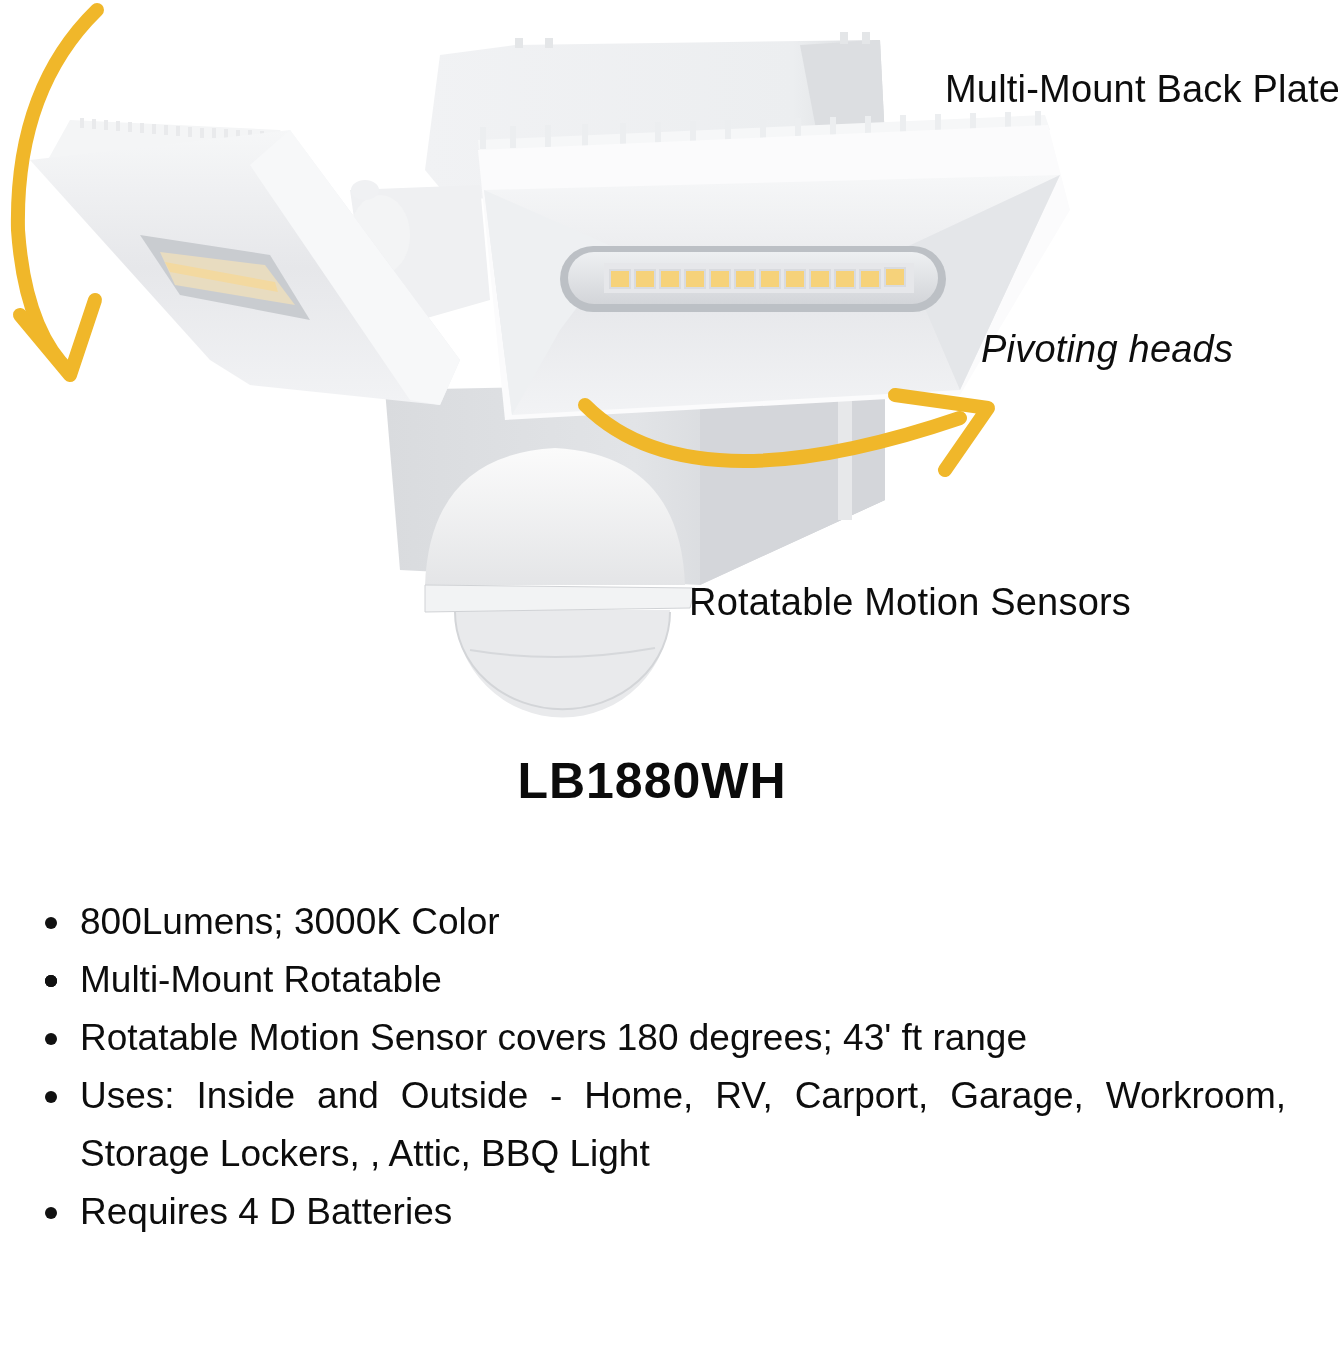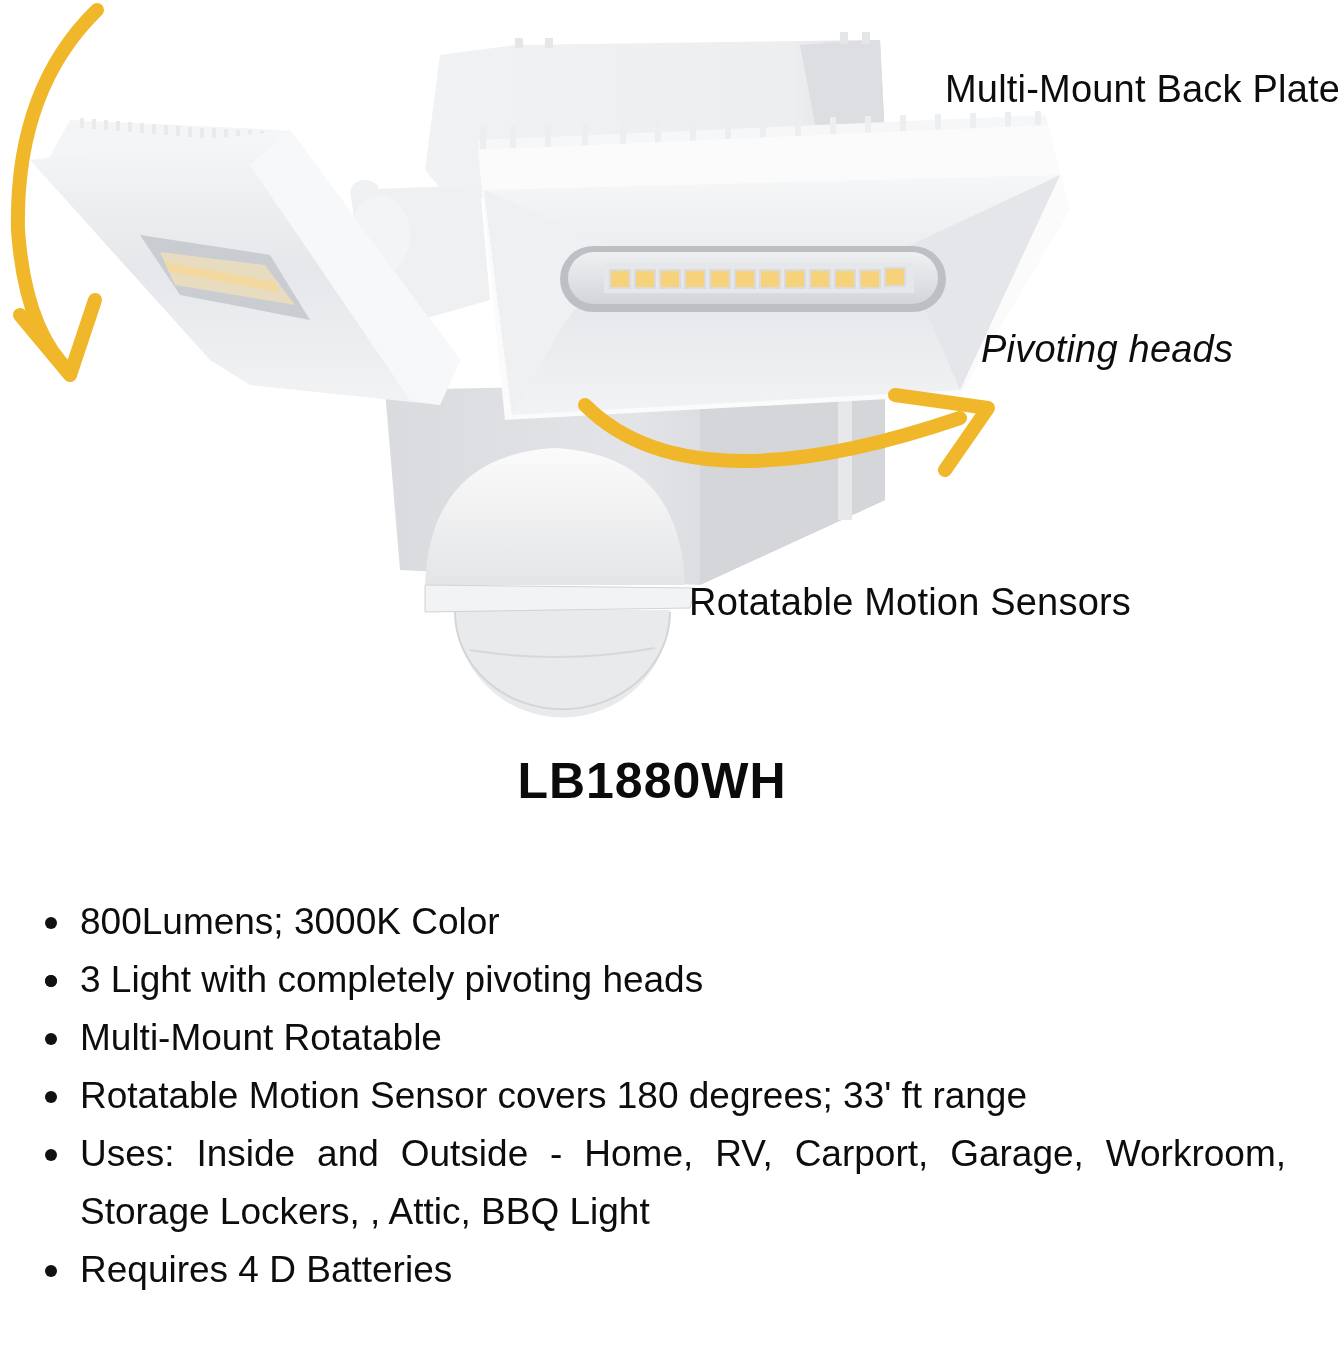--- a/index.html
+++ b/index.html
@@ -170,7 +170,7 @@
   <ul class="feature-list">
     <li class="feature-item"><span class="bullet"></span><span>800Lumens; 3000K Color</span></li>
     <li class="feature-item"><span class="bullet"></span></li>
-    <li class="feature-item"><span class="bullet"></span><span>3 Light with completely pivoting heads</span></li>
+    <li class="feature-item"><span class="bullet"></span></li>
     <li class="feature-item"><span class="bullet"></span><span>Multi-Mount Rotatable</span></li>
     <li class="feature-item"><span class="bullet"></span><span>Rotatable Motion Sensor covers 180 degrees; 33' ft range</span></li>
     <li class="feature-item justify"><span class="bullet"></span><span>Uses: Inside and Outside - Home, RV, Carport, Garage, Workroom, Storage Lockers, , Attic, BBQ Light</span></li>

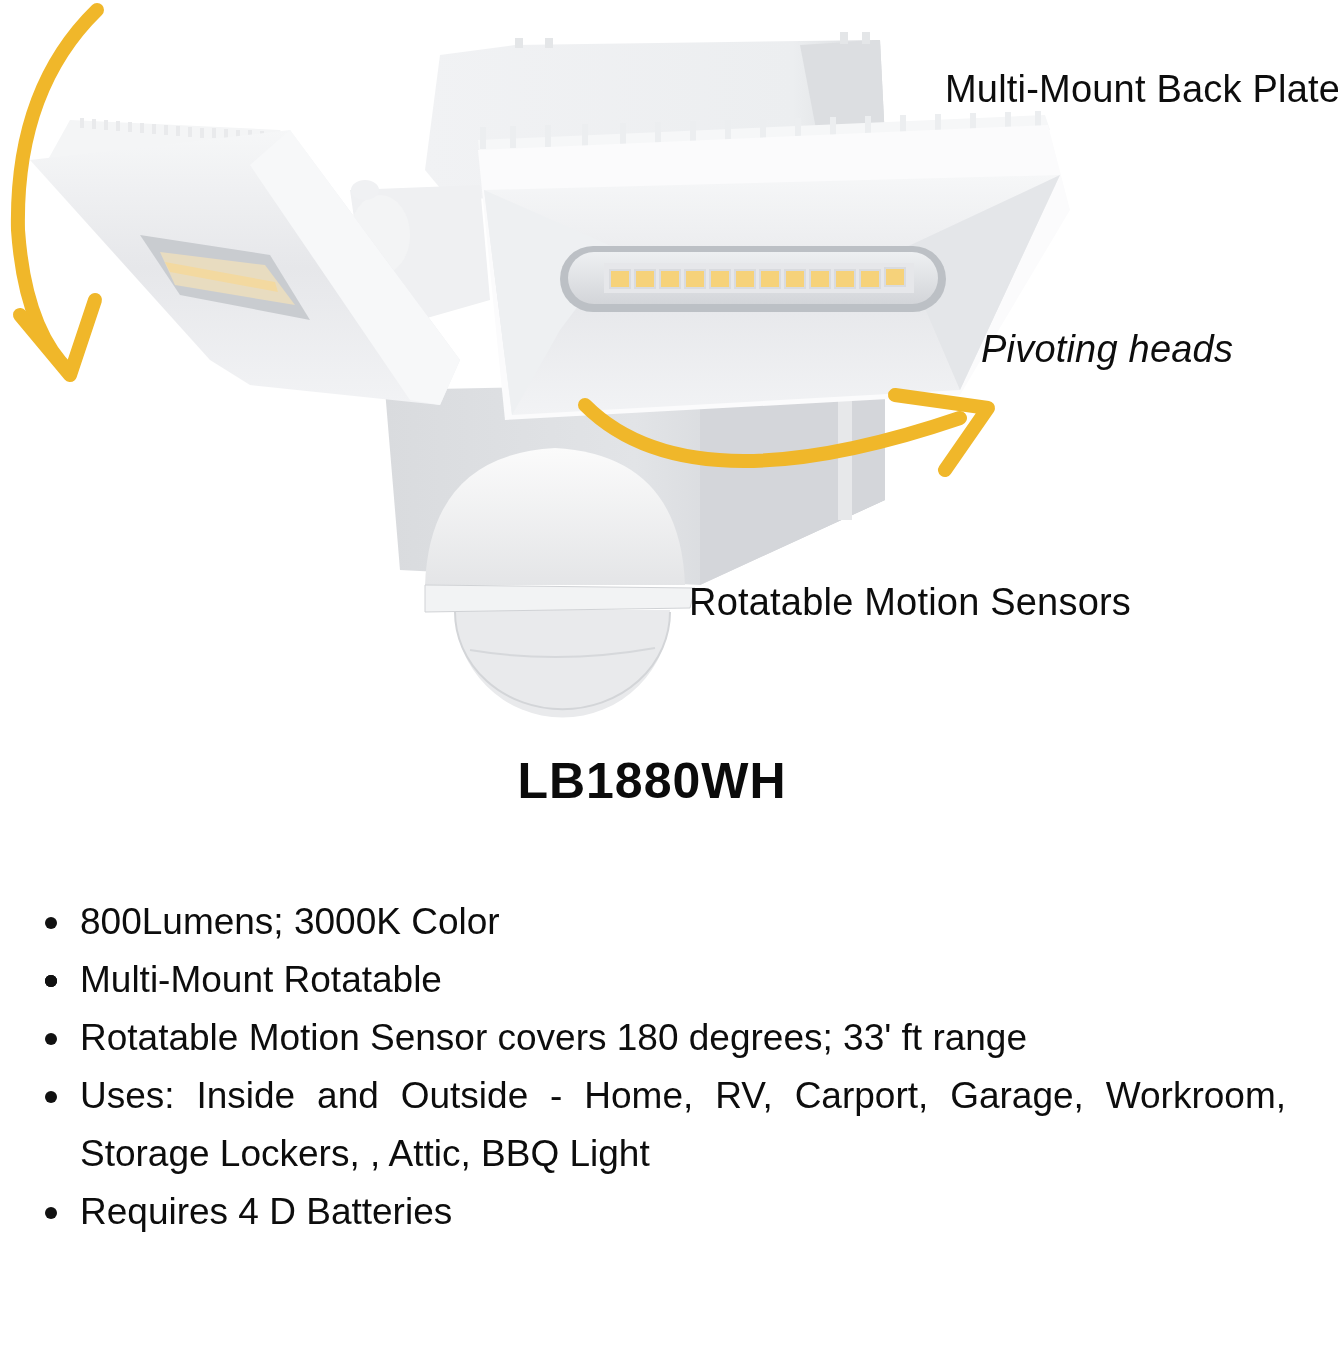--- a/index.html
+++ b/index.html
@@ -172,7 +172,7 @@
     <li class="feature-item"><span class="bullet"></span></li>
     <li class="feature-item"><span class="bullet"></span></li>
     <li class="feature-item"><span class="bullet"></span><span>Multi-Mount Rotatable</span></li>
-    <li class="feature-item"><span class="bullet"></span><span>Rotatable Motion Sensor covers 180 degrees; 33' ft range</span></li>
+    <li class="feature-item"><span class="bullet"></span><span>Rotatable Motion Sensor covers 180 degrees; 43' ft range</span></li>
     <li class="feature-item justify"><span class="bullet"></span><span>Uses: Inside and Outside - Home, RV, Carport, Garage, Workroom, Storage Lockers, , Attic, BBQ Light</span></li>
     <li class="feature-item"><span class="bullet"></span><span>Requires 4 D Batteries</span></li>
   </ul>

